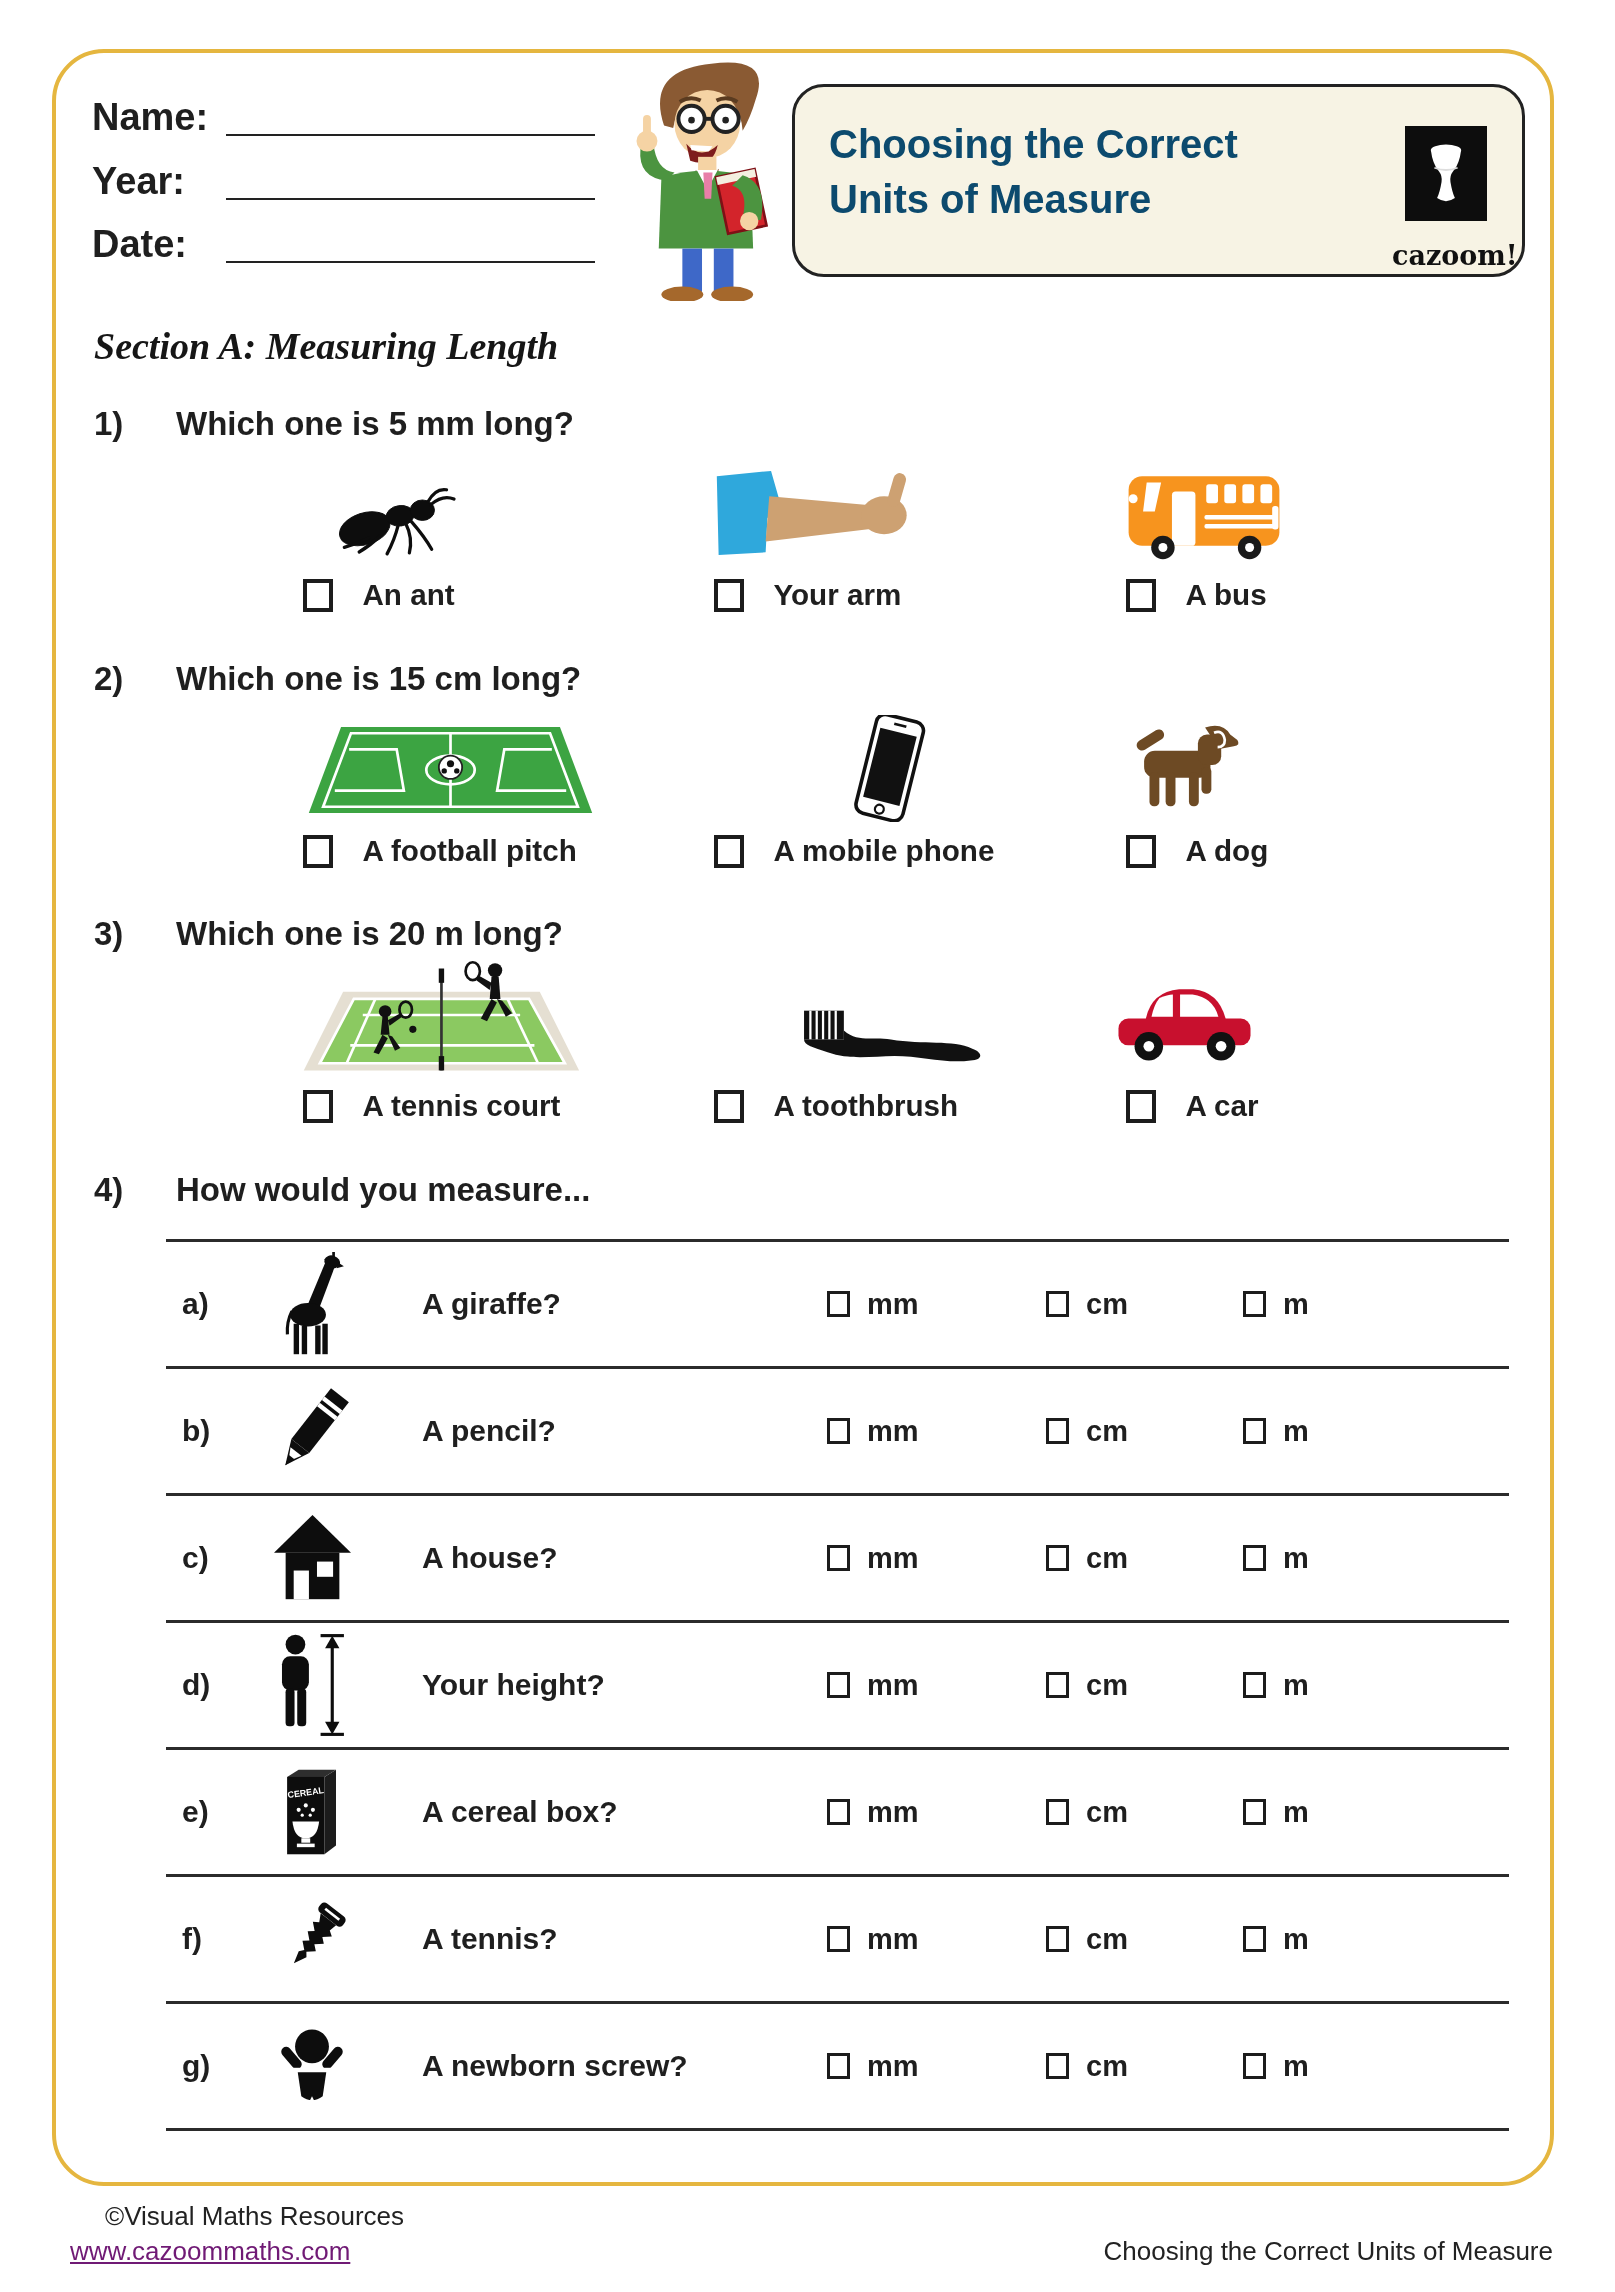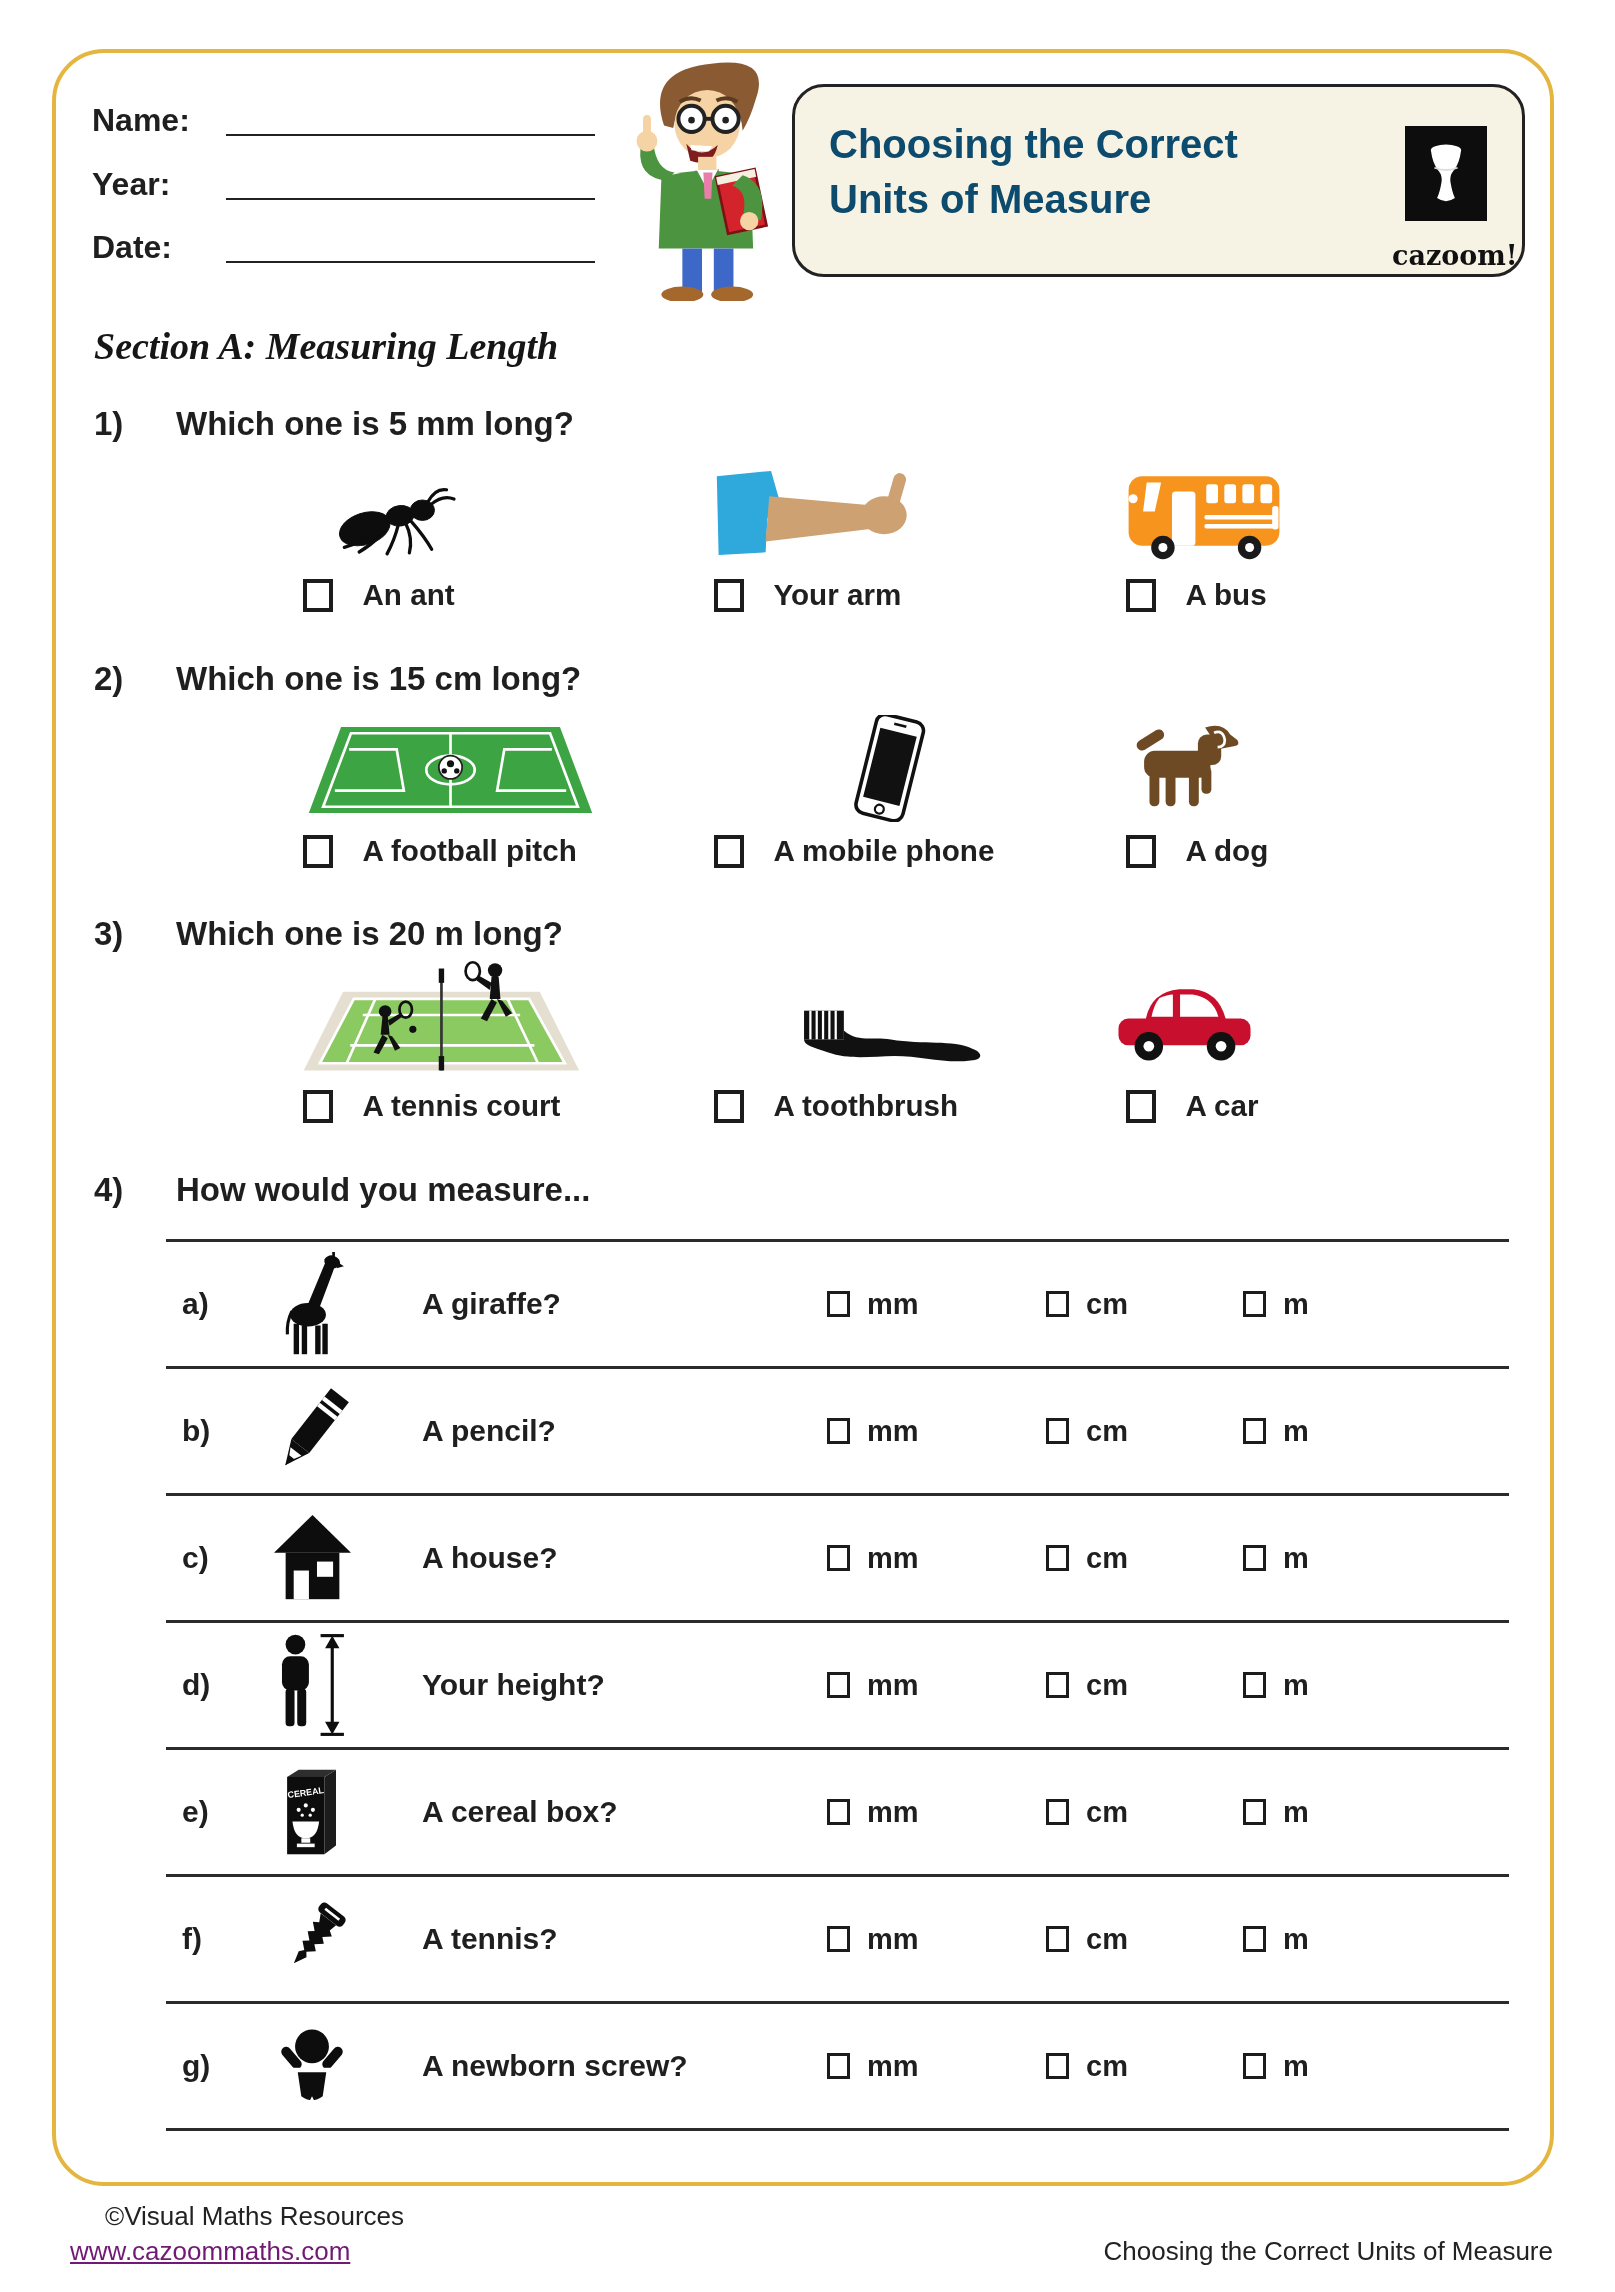--- a/index.html
+++ b/index.html
@@ -10,7 +10,7 @@
         border:4.5px solid #E5B63F;border-radius:52px;}
   
   .field{position:absolute;left:92px;display:flex;align-items:flex-end;width:503px;height:41px;}
-  .flabel{font-size:32px;font-weight:700;width:134px;line-height:1;margin-top:20px;}
+  .flabel{font-size:38px;font-weight:700;width:134px;line-height:1;margin-top:20px;}
   .fline{flex:1;border-bottom:2.7px solid #222;height:36px;}
   
   .title-box{position:absolute;left:792px;top:84px;width:733px;height:193px;background:#F7F3E4;

